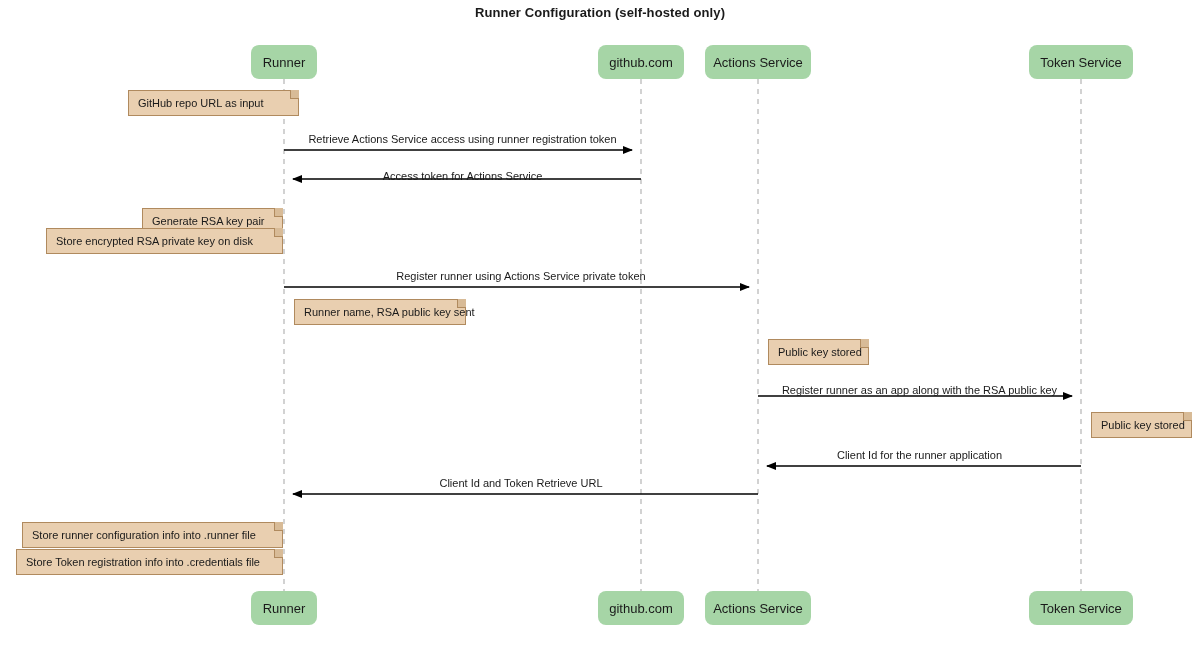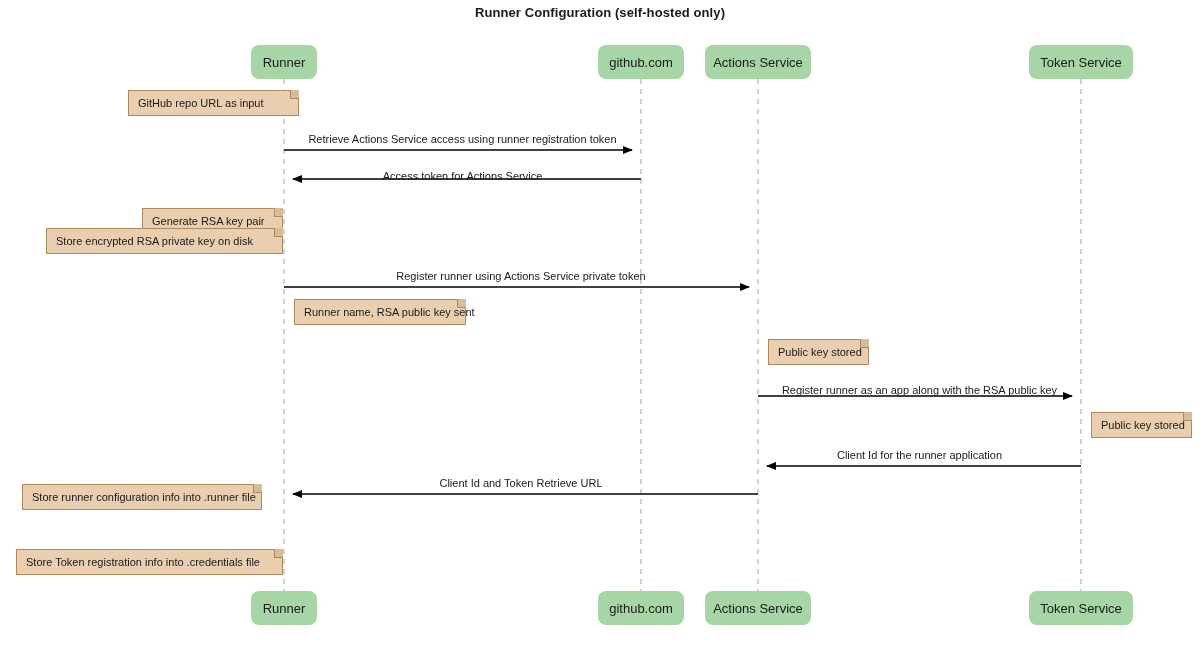--- a/index.html
+++ b/index.html
@@ -129,7 +129,7 @@
         <span>Public key stored</span>
         <span class="fold"></span>
       </div>
-      <div class="note" style="left: 22px; top: 484px; width: 240px; align-items: center;">
+      <div class="note" style="left: 22px; top: 522px; width: 261px; align-items: center;">
         <span>Store runner configuration info into .runner file</span>
         <span class="fold"></span>
       </div>

